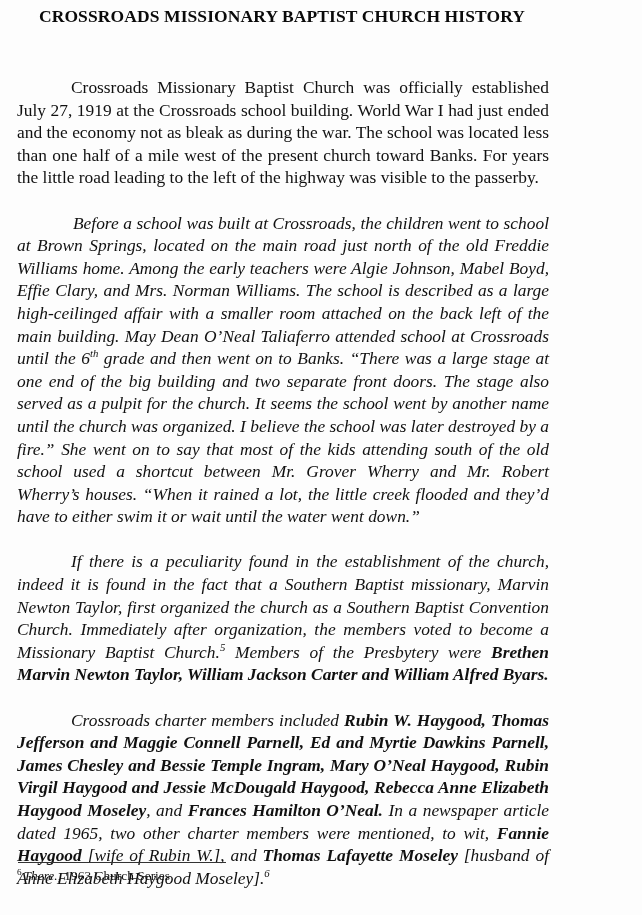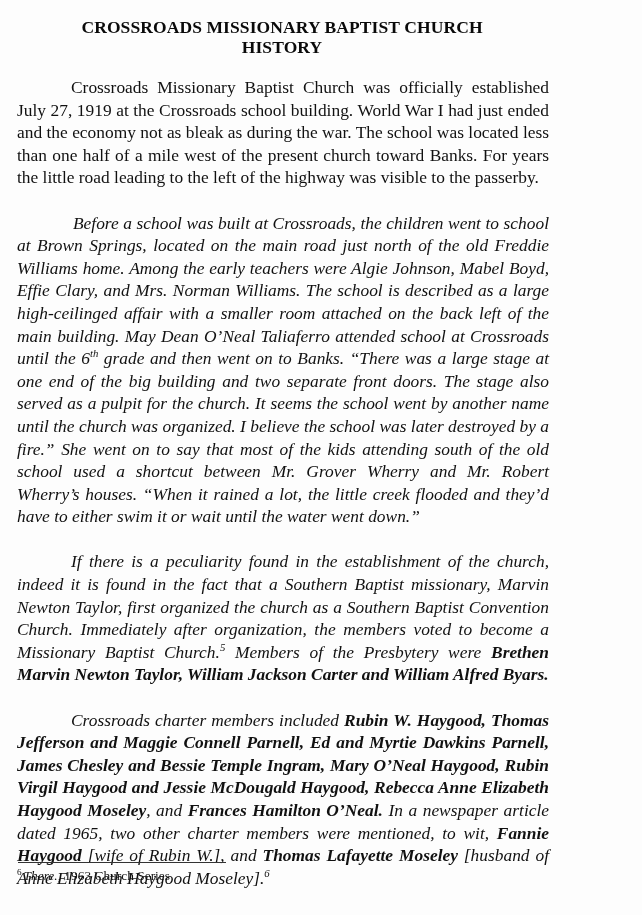--- a/index.html
+++ b/index.html
@@ -20,7 +20,7 @@
     width: 564px;
     height: 915px;
     box-sizing: border-box;
-    padding: 11px;
+    padding: 0;
   }
   .doc-title {
     text-align: center;

